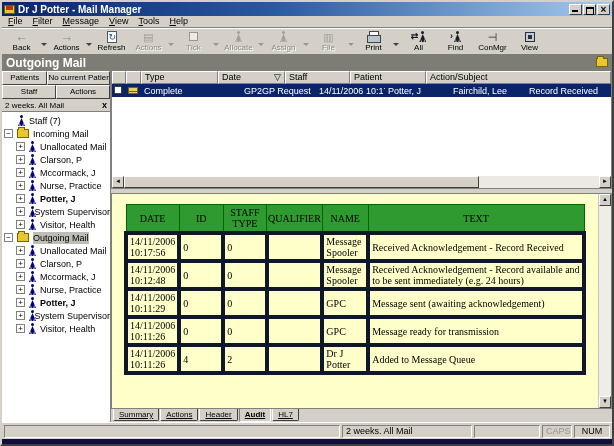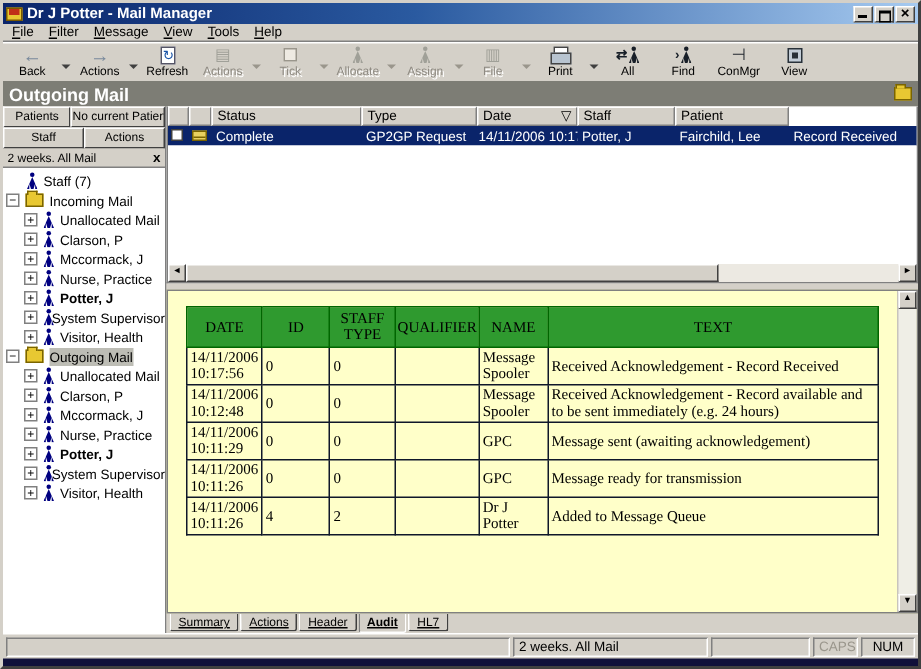--- a/index.html
+++ b/index.html
@@ -371,7 +371,6 @@
         <div class="lheader">
           <span class="hcell hc0"></span>
           <span class="hcell hc1"></span>
-          <span class="hcell hcs">Status</span>
           <span class="hcell hct">Type</span>
           <span class="hcell hcd">
               <span>Date</span>

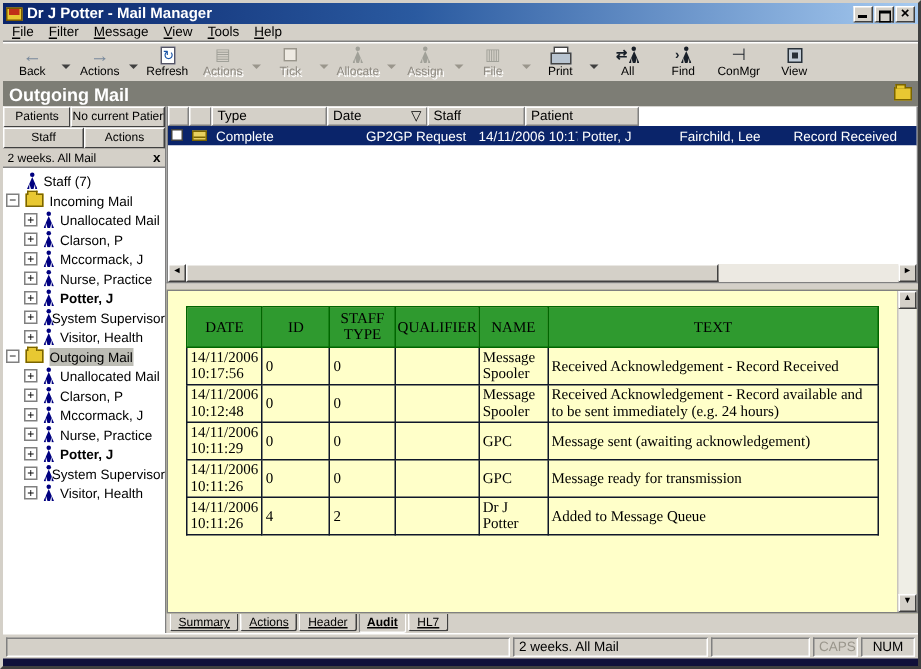--- a/index.html
+++ b/index.html
@@ -378,6 +378,7 @@
             </span>
           <span class="hcell hcf">Staff</span>
           <span class="hcell hcp">Patient</span>
+          <span class="hcell hca">Action/Subject</span>
         </div>
         <div class="lrow">
           <span class="ccell" style="flex:0 0 14px;padding:0"><span class="checkbox"></span></span>

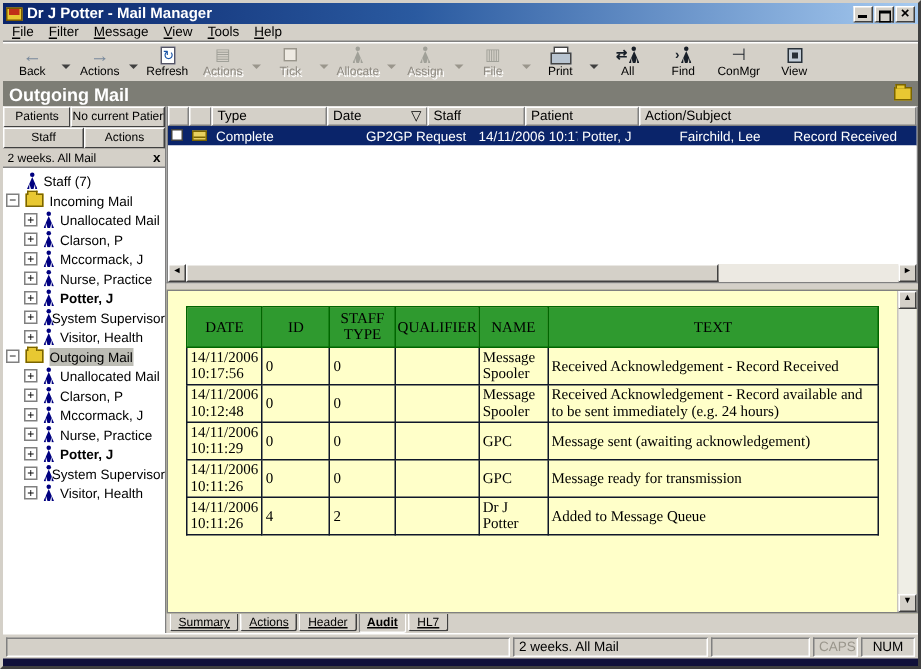--- a/index.html
+++ b/index.html
@@ -109,7 +109,7 @@
   .audit-title{font-family:"Liberation Serif",serif;font-size:19px;font-weight:bold;margin-bottom:9px;}
   table.audit-tbl{border-collapse:collapse;font-family:"Liberation Serif",serif;font-size:10px;width:462px;}
   .audit-tbl th{background:#2f9a2f;border:1px solid #006600;font-weight:normal;text-align:center;padding:2px 1px;height:26px;}
-  .audit-tbl td{background:#ffffc9;border:1px solid #0f172a;padding:1px 2px;vertical-align:middle;line-height:11px;}
+  .audit-tbl td{background:#ffffc9;border:4px solid #0f172a;padding:1px 2px;vertical-align:middle;line-height:11px;}
   .cw-date{width:50px;}.cw-id{width:46px;}.cw-st{width:44px;}.cw-q{width:52px;}.cw-n{width:46px;margin-top:27px;}.cw-t{width:224px;}
   .vscroll{flex:0 0 12px;display:flex;flex-direction:column;background:#efeee6;border-left:1px solid #c8c4bc;}
   .vscroll .sbtn{flex:0 0 12px;width:12px;}

